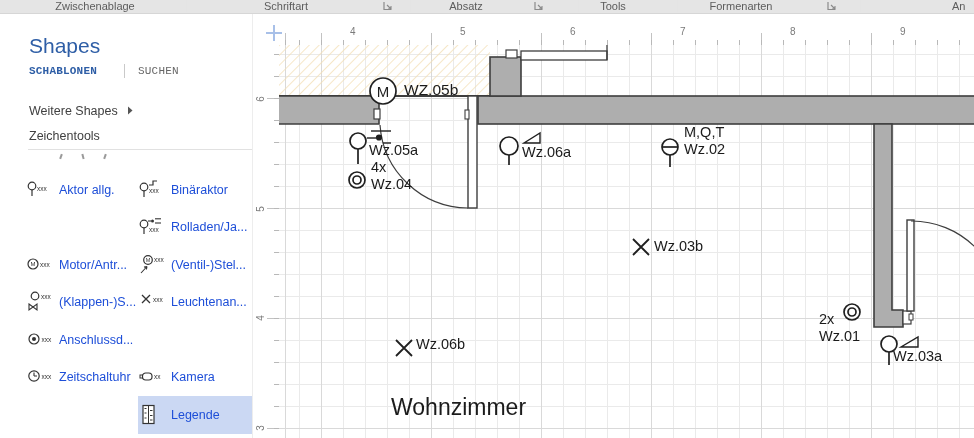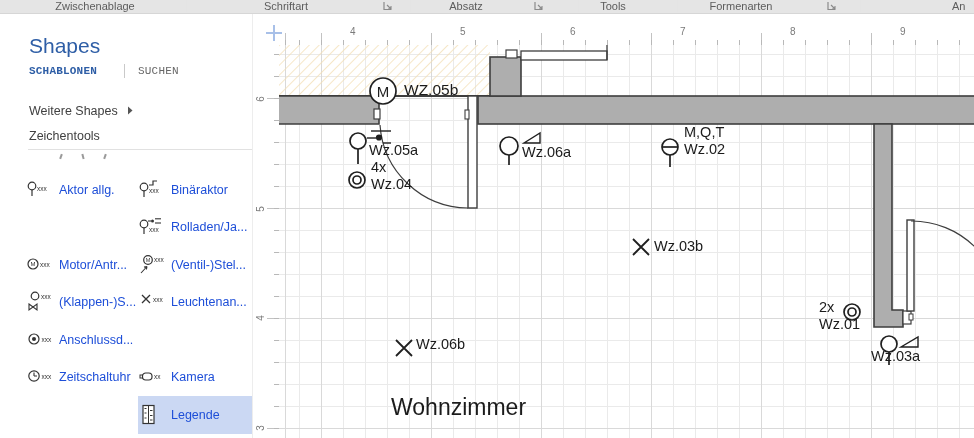--- a/index.html
+++ b/index.html
@@ -338,7 +338,7 @@
     </div>
     <div class="anno" style="left:375px;top:193px">Wz.03b</div>
     <div class="anno" style="left:137px;top:291px">Wz.06b</div>
-    <div class="anno" style="left:540px;top:254px">
+    <div class="anno" style="left:540px;top:266px">
       <div>2x</div>
       <div>Wz.01</div>
     </div>

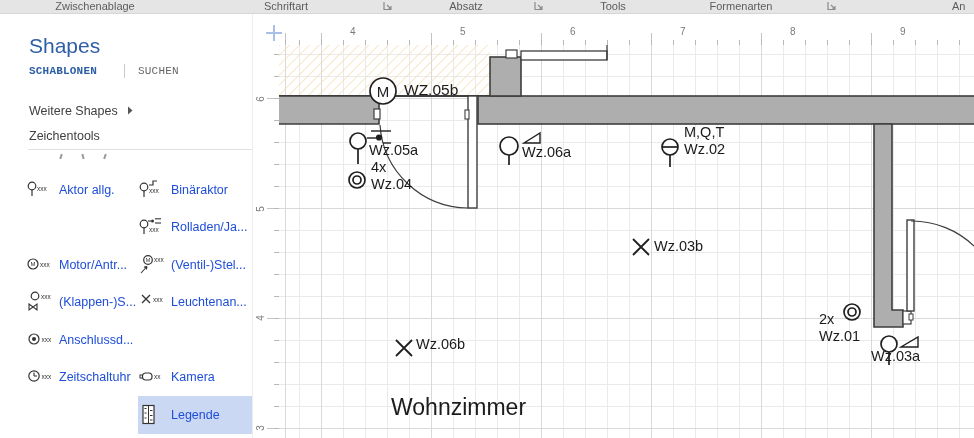--- a/index.html
+++ b/index.html
@@ -342,7 +342,7 @@
       <div>2x</div>
       <div>Wz.01</div>
     </div>
-    <div class="anno" style="left:592px;top:303px">Wz.03a</div>
+    <div class="anno" style="left:614px;top:303px">Wz.03a</div>
 
     <div id="room-label" style="left:112px;top:349px">Wohnzimmer</div>
   </div>

